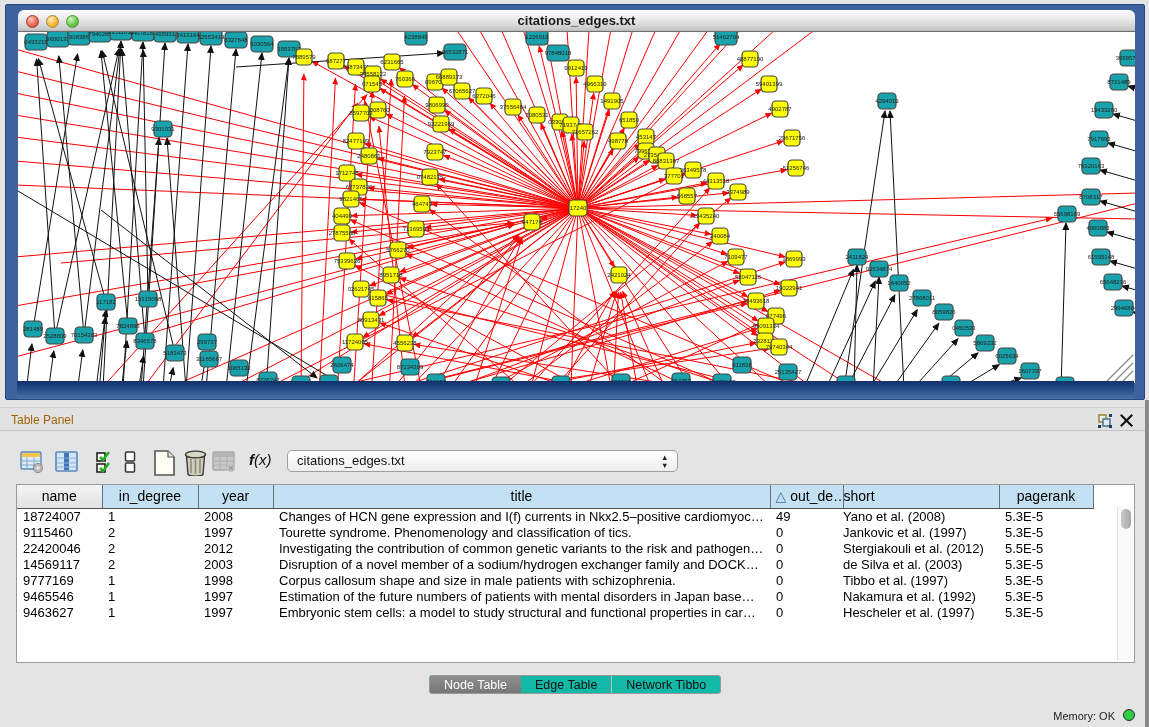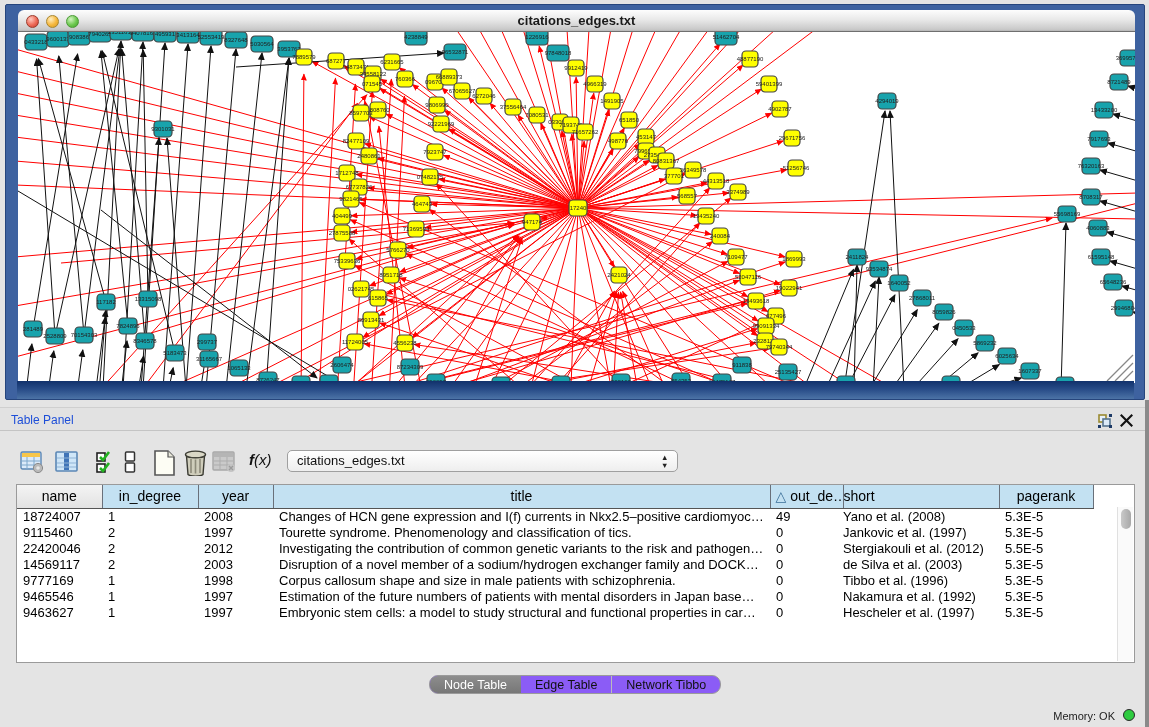--- a/index.html
+++ b/index.html
@@ -17,7 +17,7 @@
 #tpanel{position:absolute;left:0;top:400px;width:1149px;height:327px;background:#e4e4e4}
 #tpbar{position:absolute;left:0;top:7px;width:1145px;height:24px;
   background:#e2e2e2;border-top:1px solid #cfcfcf;border-bottom:1px solid #c4c4c4}
-#tpbar .t{position:absolute;left:11px;top:5px;font-size:12px;color:#1d4ed8}
+#tpbar .t{position:absolute;left:11px;top:5px;font-size:12px;color:#a16207}
 #toolbar{position:absolute;left:0;top:32px;width:1145px;height:52px}
 .ticon{position:absolute;top:18px}
 #combo{position:absolute;left:287px;top:18px;width:391px;height:22px;background:linear-gradient(180deg,#fff,#eee);

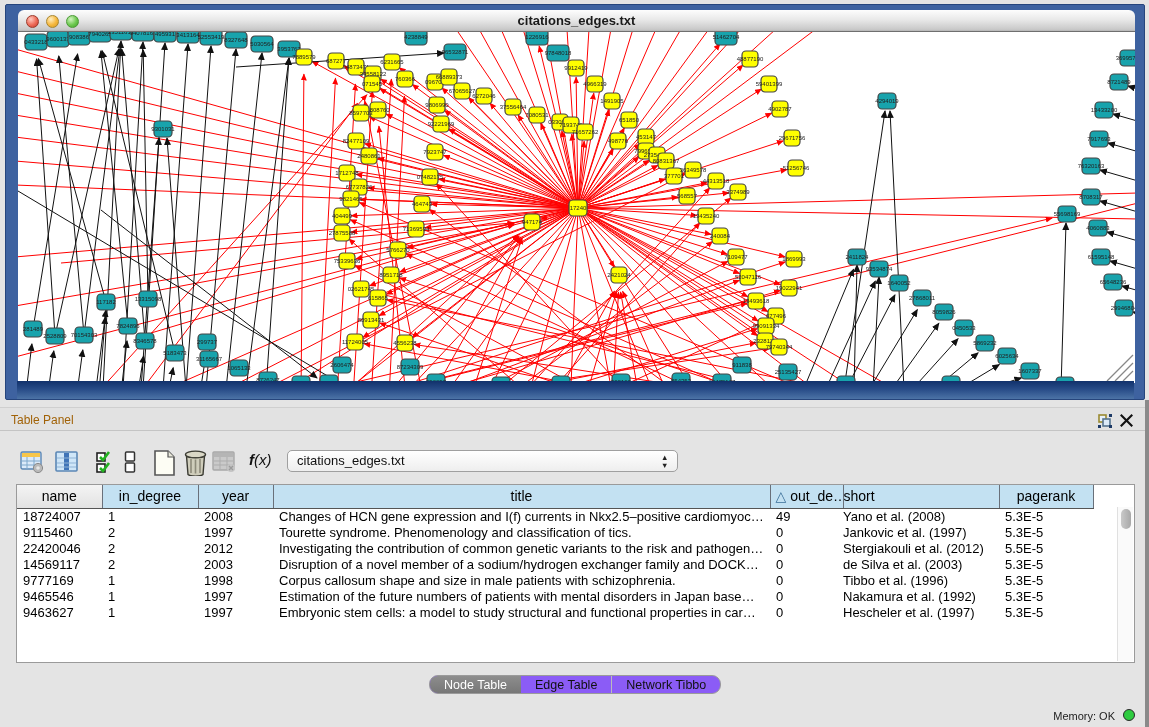--- a/index.html
+++ b/index.html
@@ -687,7 +687,7 @@
             <td class="c3">1998</td>
             <td class="c4">Corpus callosum shape and size in male patients with schizophrenia.</td>
             <td class="c5">0</td>
-            <td class="c6">Tibbo et al. (1996)</td>
+            <td class="c6">Tibbo et al. (1997)</td>
             <td class="c7">5.3E-5</td>
           </tr>
           <tr>

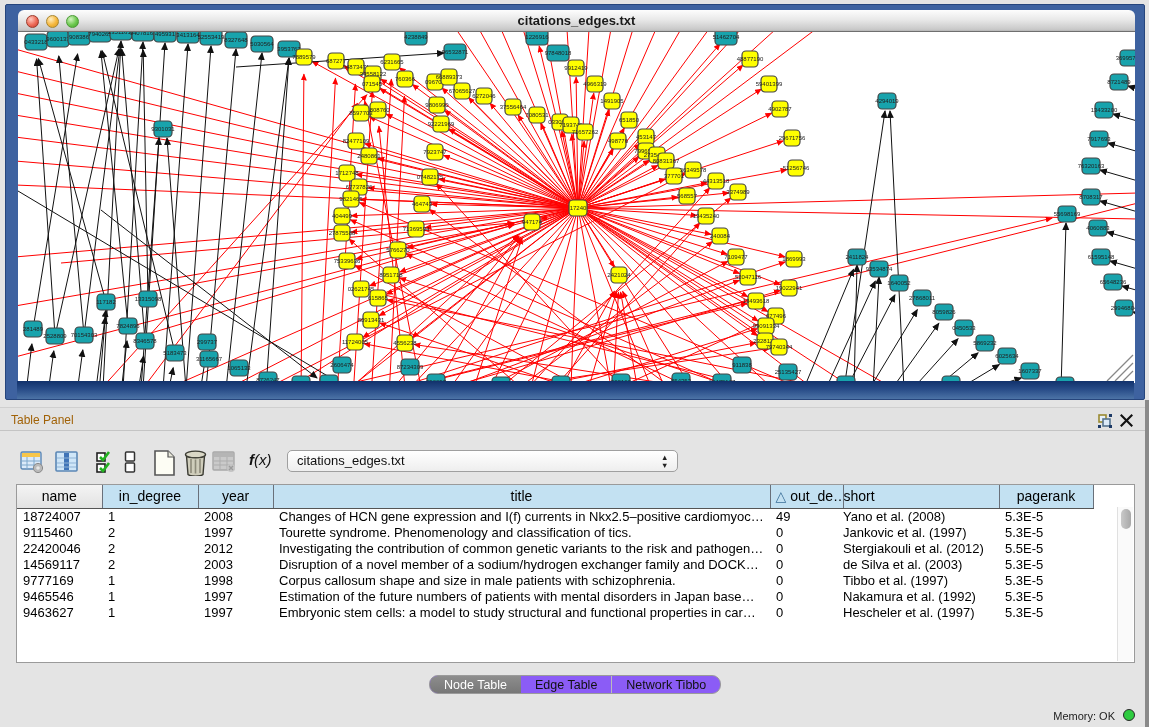--- a/index.html
+++ b/index.html
@@ -30,7 +30,7 @@
 .c1{width:85px}.c2{width:96px}.c3{width:75px}.c4{width:497px}.c5{width:73px}.c6{width:156px;text-align:left;padding:0}.c7{width:94px}
 #vsb{position:absolute;right:1px;top:22px;bottom:1px;width:16px;background:#fafafa;border-left:1px solid #e0e0e0}
 #vsb .th{position:absolute;left:2.5px;top:2px;width:10px;height:20px;background:linear-gradient(90deg,#c9c9c9,#a8a8a8);border-radius:5px}
-#tabs{position:absolute;left:429px;top:275px;height:19px;display:flex;border:1px solid #9a9a9a;border-radius:9px;overflow:hidden;background:#8b5cf6}
+#tabs{position:absolute;left:429px;top:275px;height:19px;display:flex;border:1px solid #9a9a9a;border-radius:3px;overflow:hidden;background:#14b8a6}
 #tabs div{font-size:12.5px;padding:1px 14px 0;line-height:17px;color:#111}
 #tabs .sel{background:linear-gradient(180deg,#8d8d8d,#777);color:#fff}
 #tabs .sep{border-left:1px solid #bbb;padding:0;width:0}

